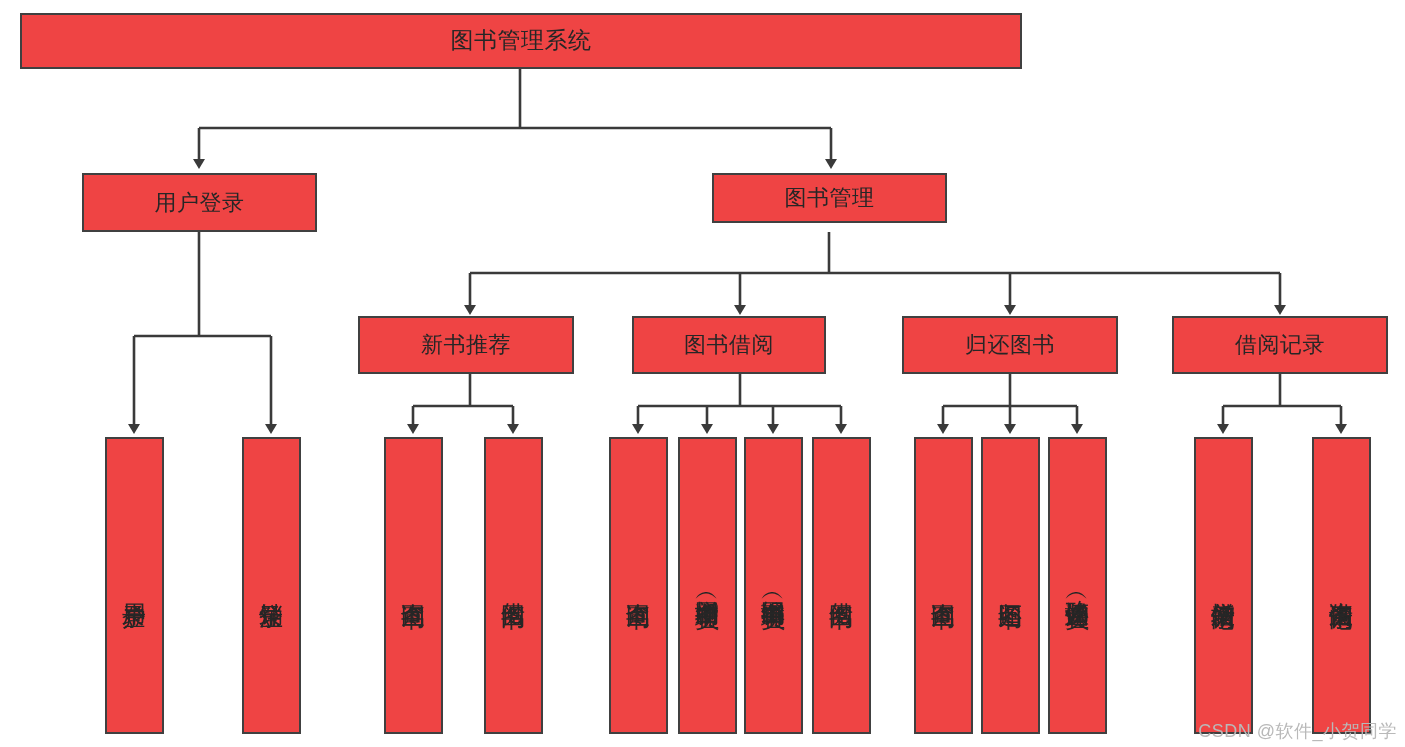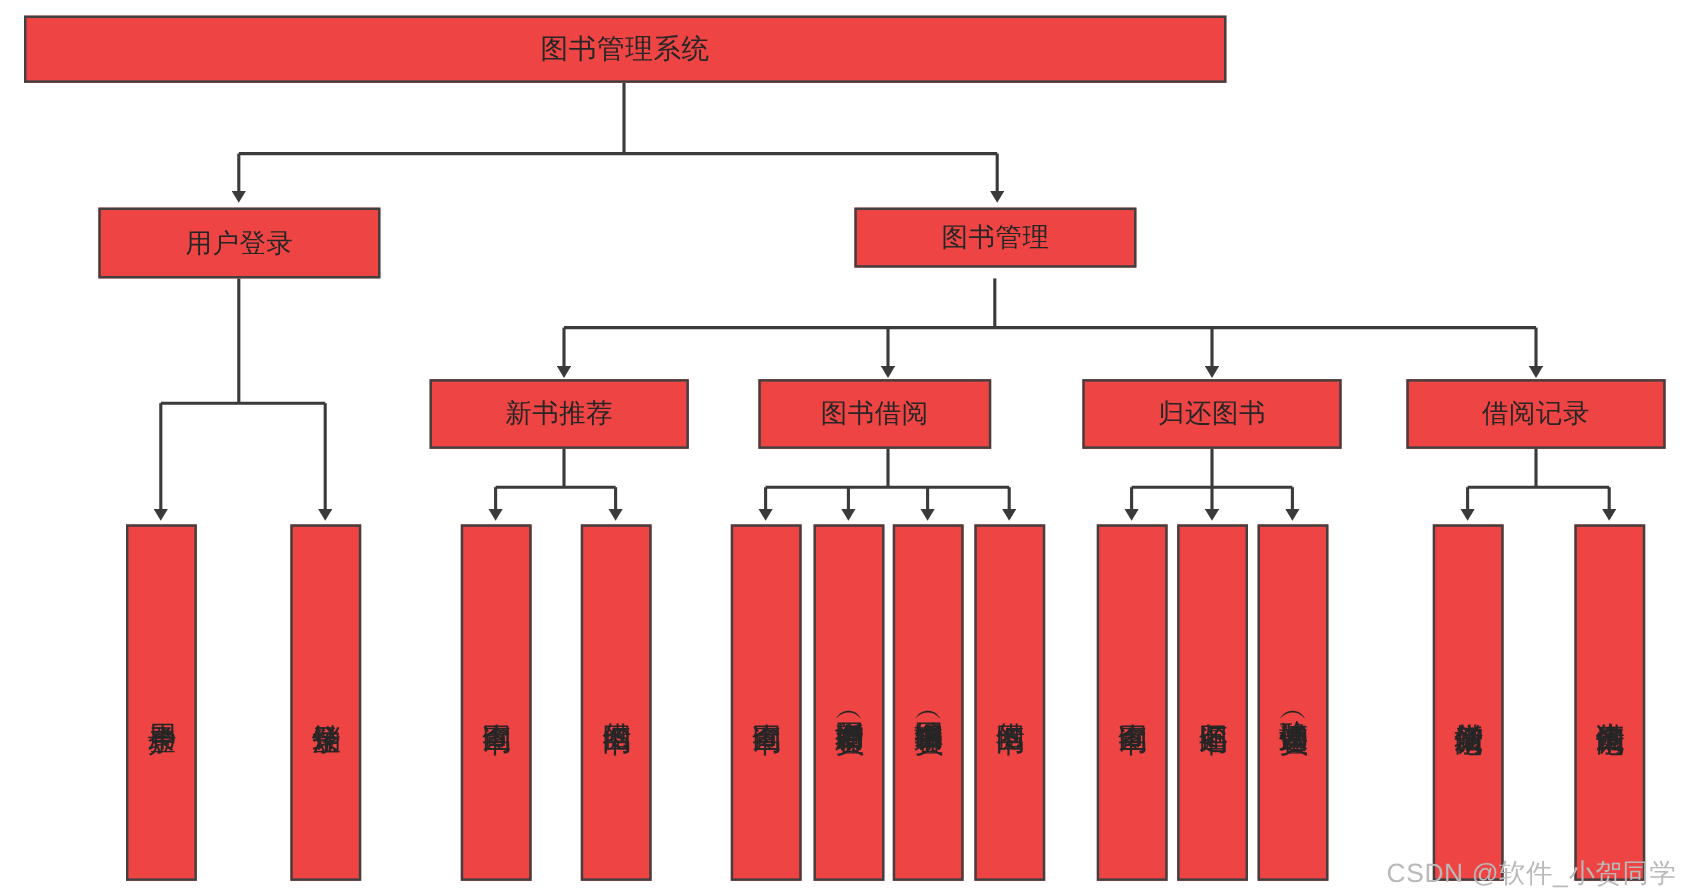--- a/index.html
+++ b/index.html
@@ -73,7 +73,7 @@
     position: absolute;
     right: 8px;
     bottom: 4px;
-    font-size: 22px;
+    font-size: 18px;
     color: #b9b9b9;
     white-space: nowrap;
     z-index: 5;

